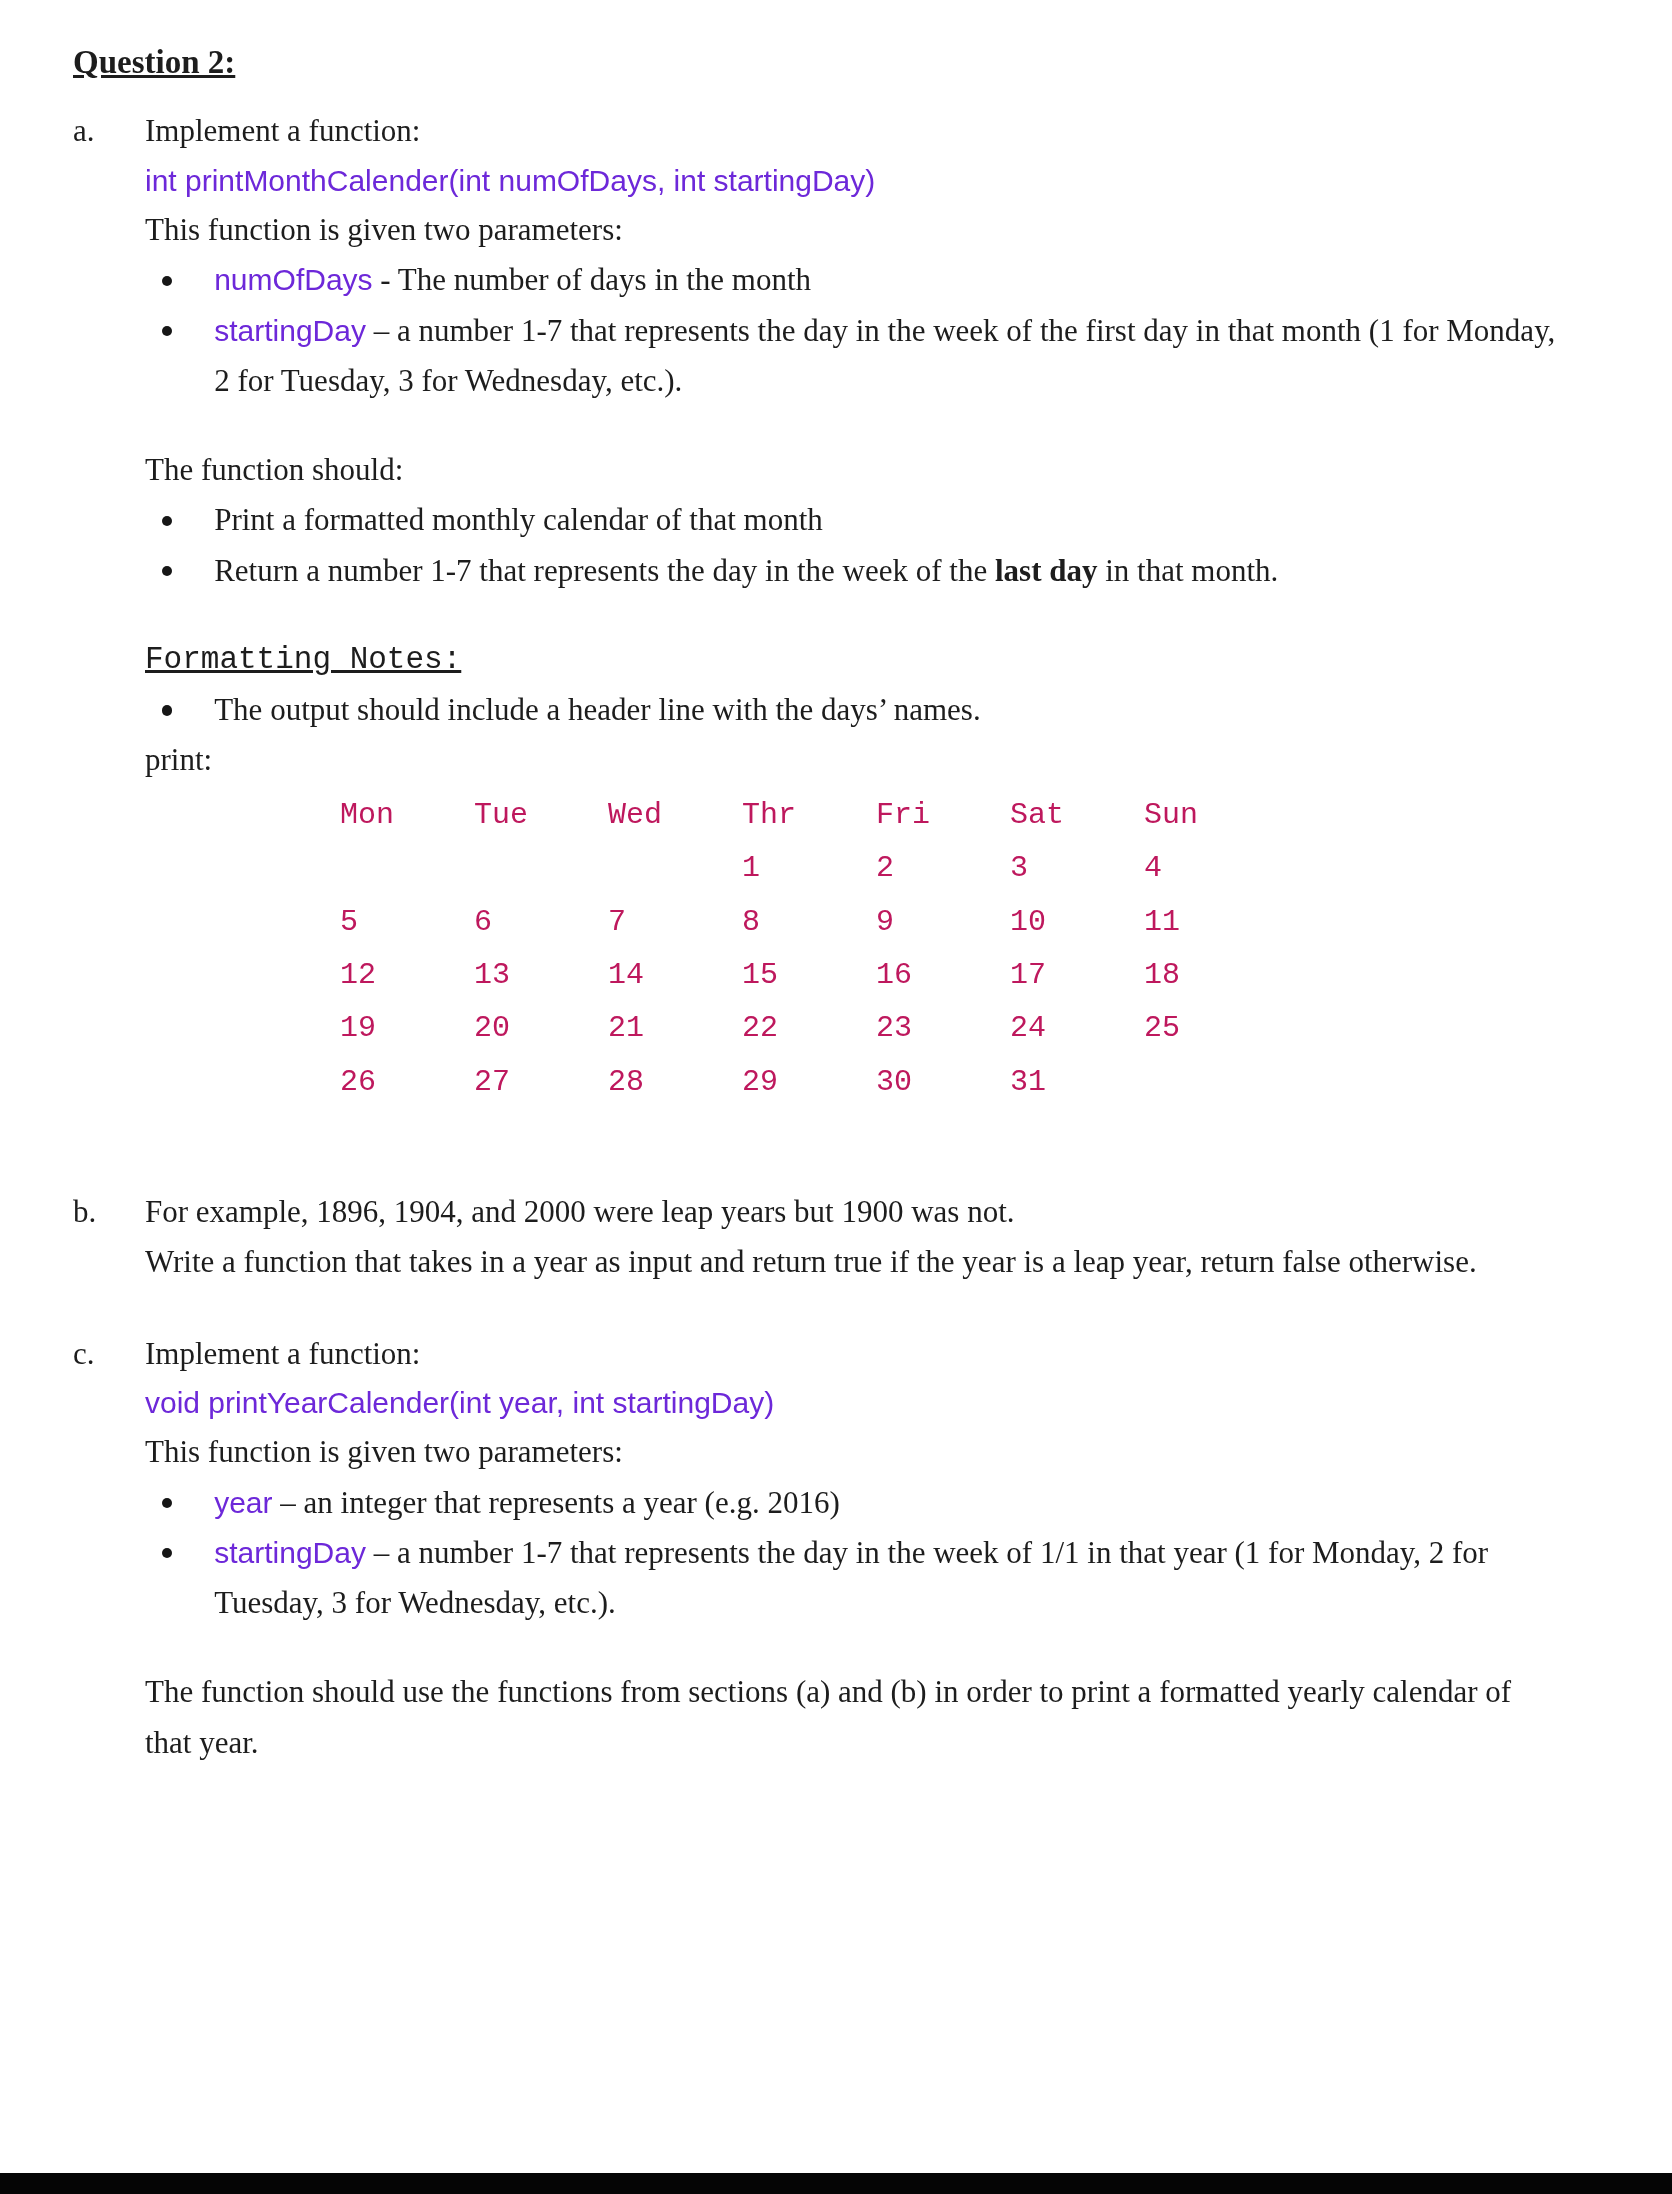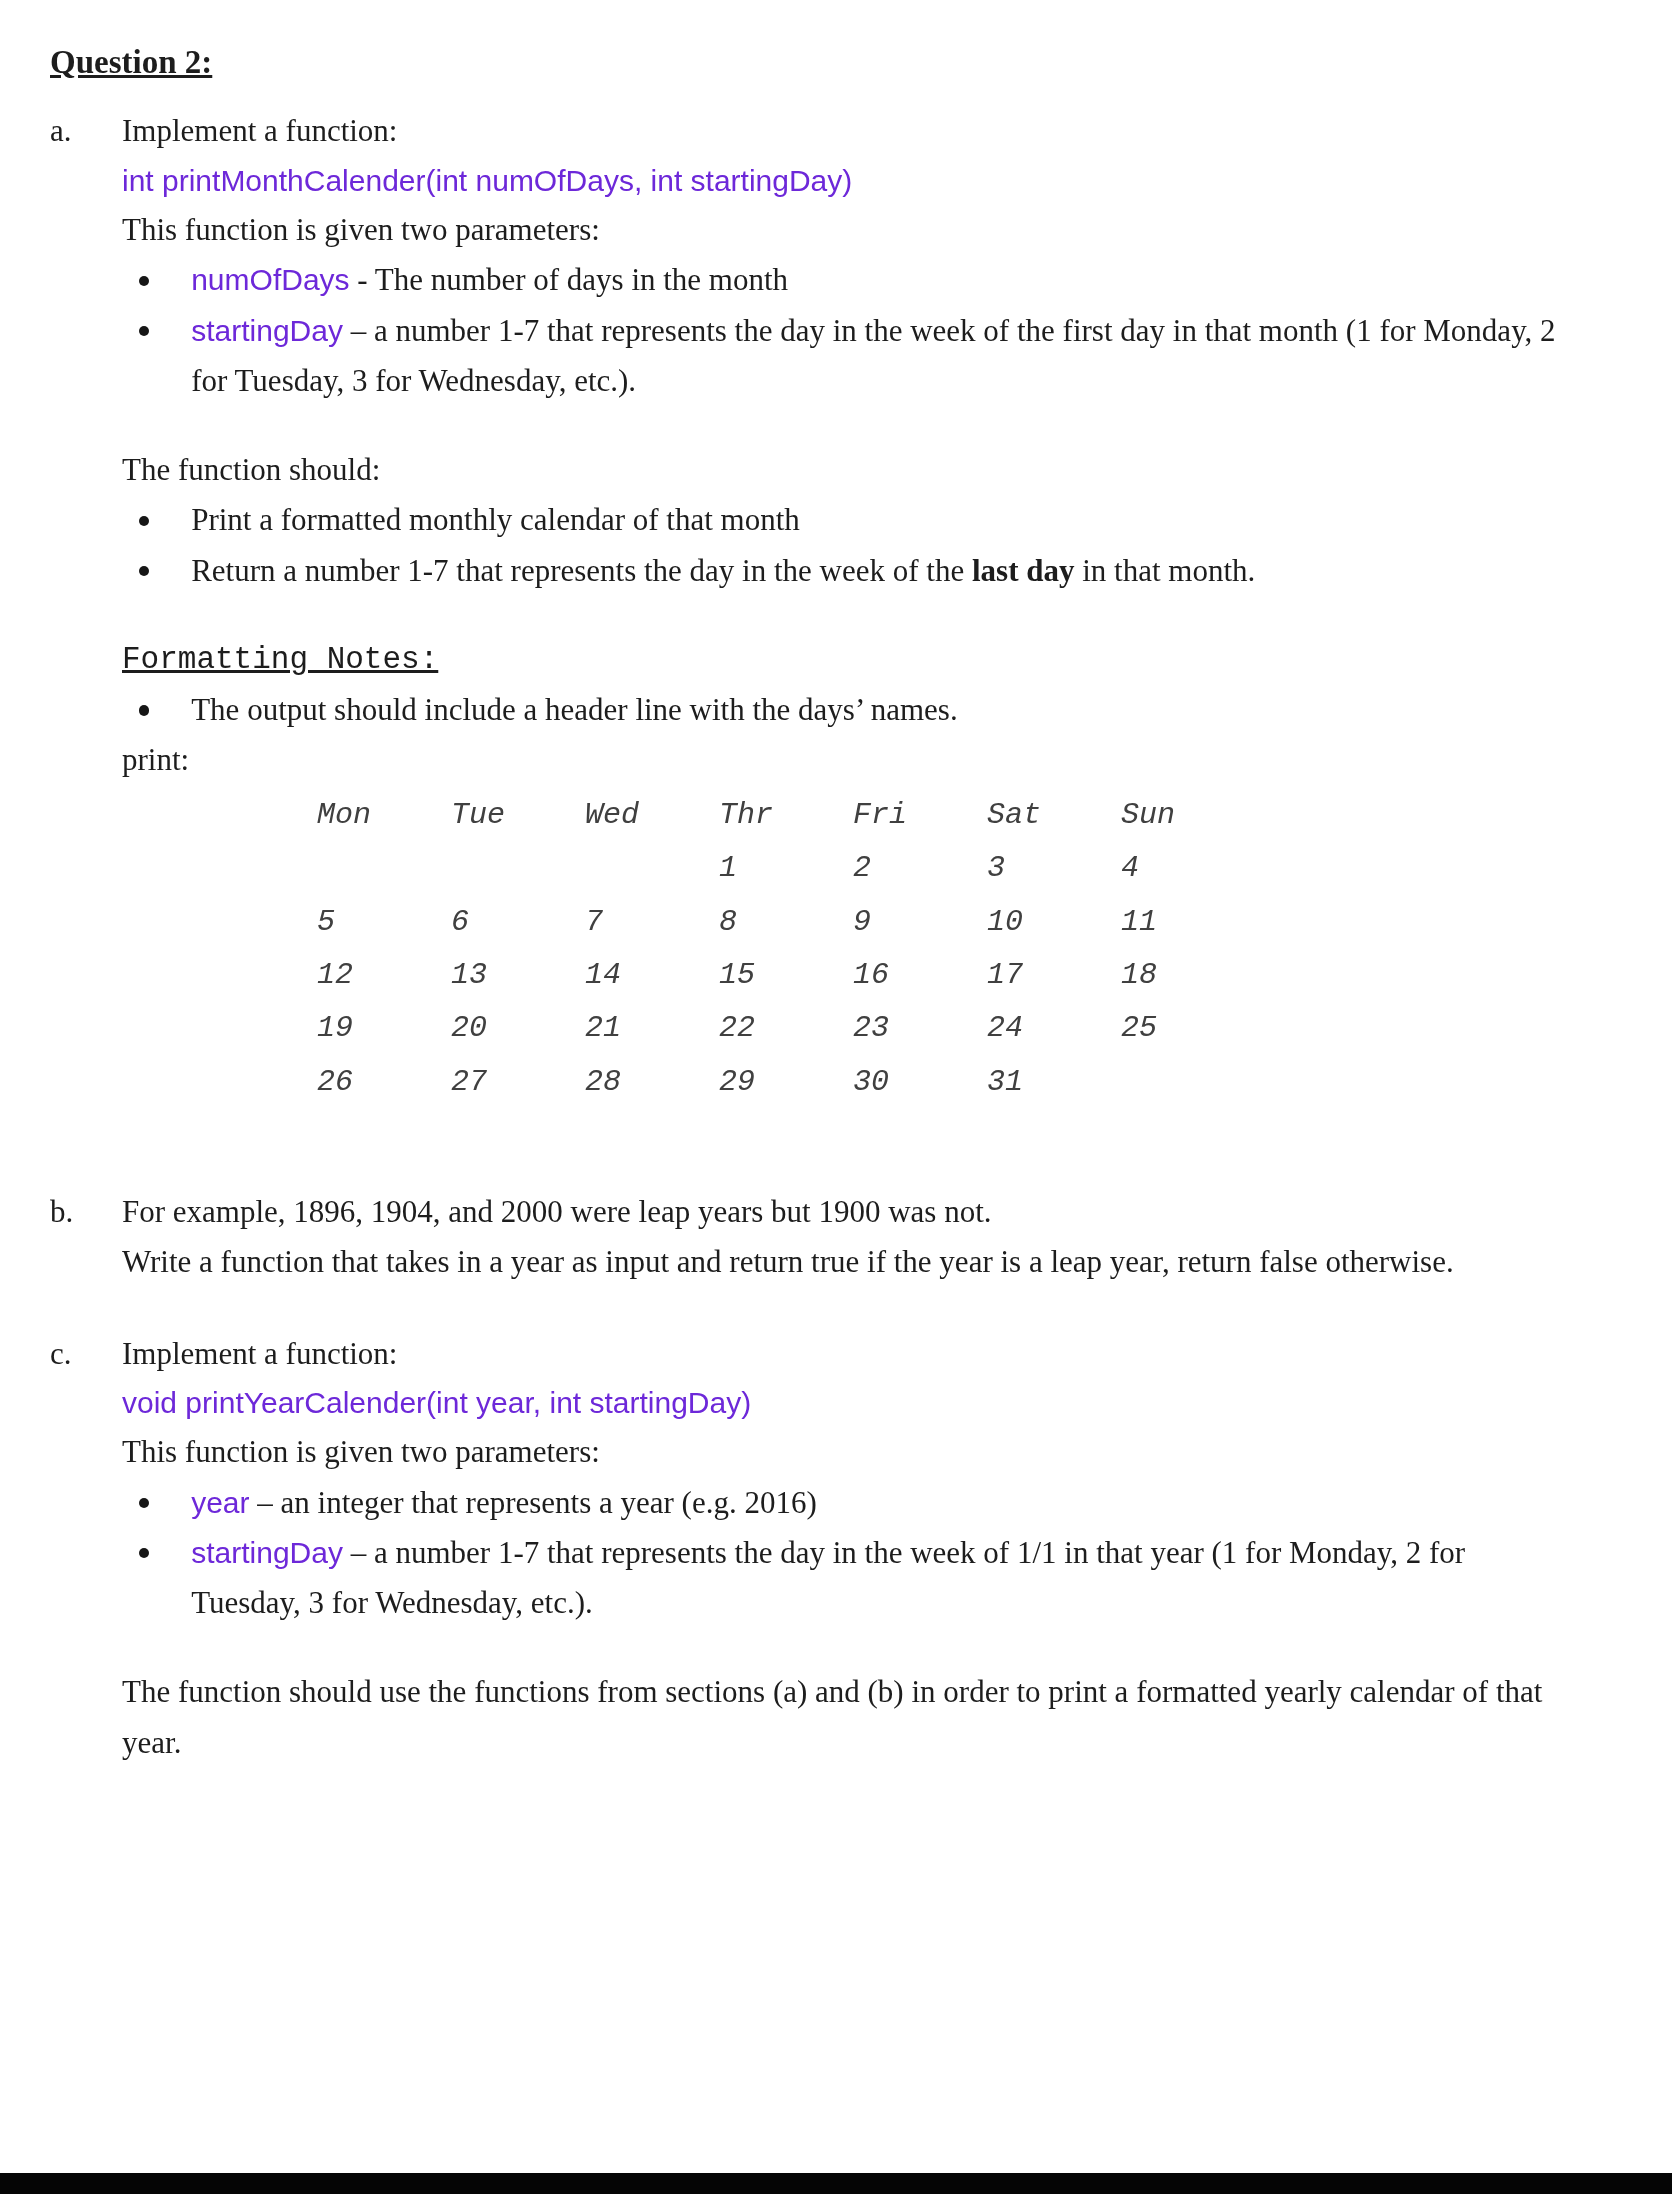--- a/index.html
+++ b/index.html
@@ -19,7 +19,7 @@
     overflow: hidden;
   }
   .content {
-    padding: 36px 110px 0 50px;
+    padding: 36px 110px 0 73px;
   }
   .q-title {
     font-family: "Liberation Serif", serif;

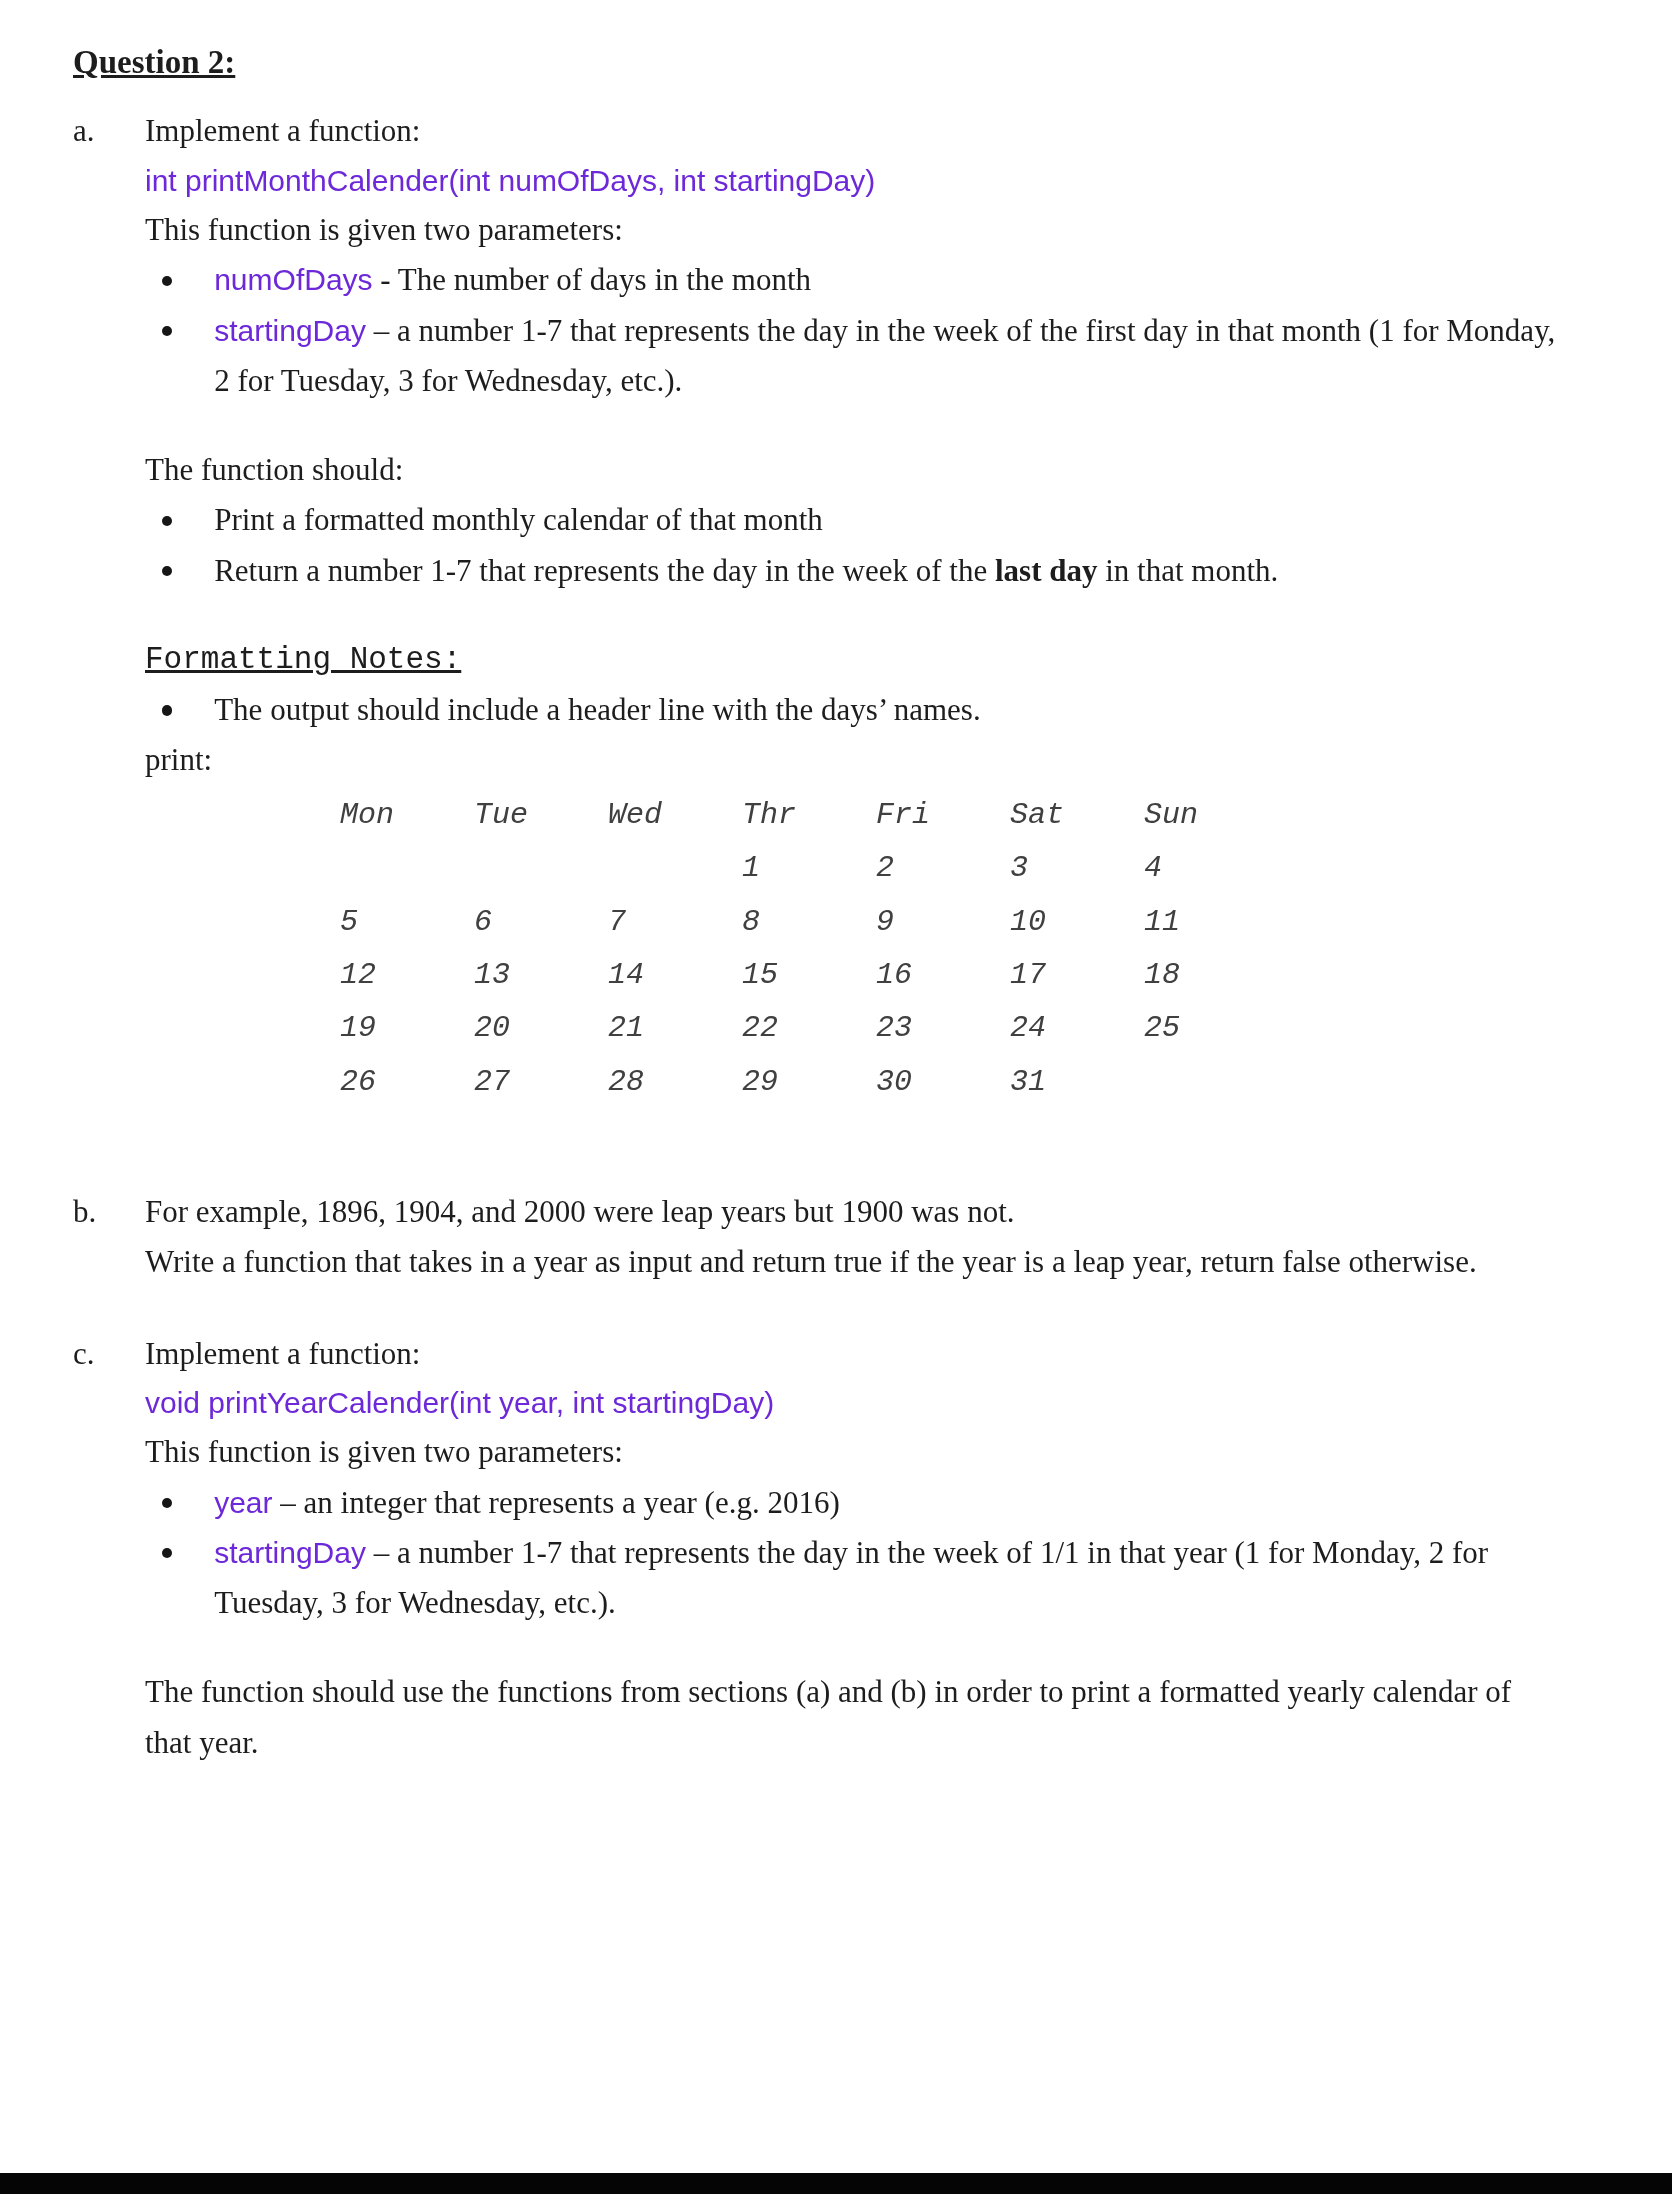--- a/index.html
+++ b/index.html
@@ -78,8 +78,7 @@
     font-family: "Liberation Mono", "DejaVu Sans Mono", monospace;
     font-size: 30px;
     line-height: 1.78;
-    color: #404040;
-    font-style: italic;
+    color: #be185d;
   }
   .sec-b { margin-top: 78px; }
   .sec-c { margin-top: 41px; }

